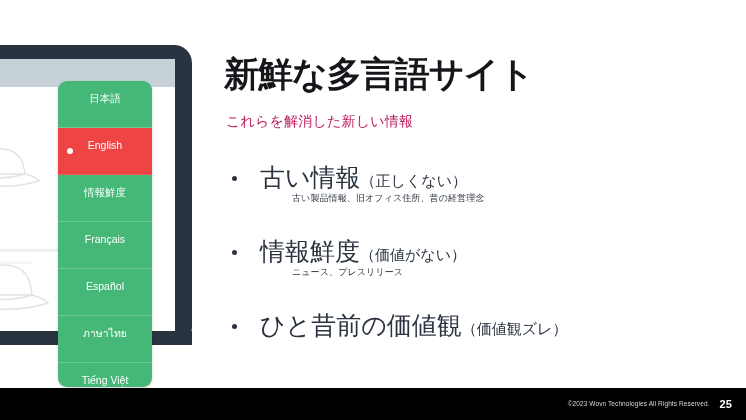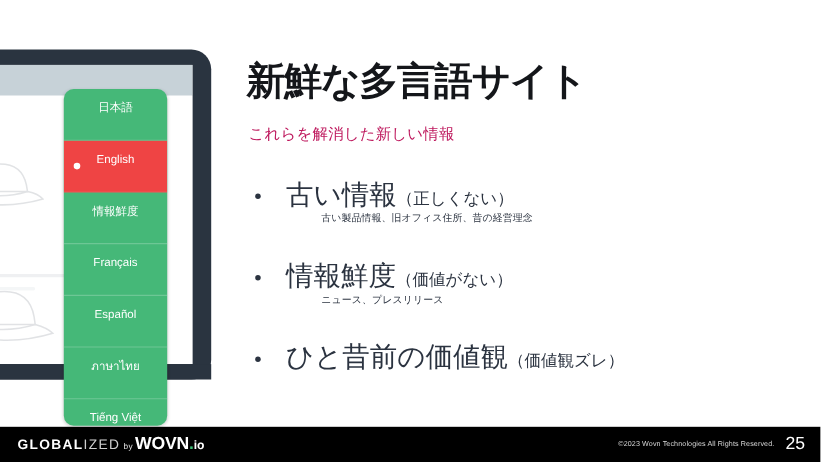--- a/index.html
+++ b/index.html
@@ -358,9 +358,6 @@
   </div>
 
   <div class="footer">
-    <div class="footer-logo">
-      <span class="fl-global">GLOBAL</span><span class="fl-ized">IZED</span><span class="fl-by">by</span><span class="fl-wovn">WOVN</span><span class="fl-dot">.</span><span class="fl-io">io</span>
-    </div>
     <div class="footer-right">
       <span>©2023 Wovn Technologies All Rights Reserved.</span><span class="page-number">25</span>
     </div>

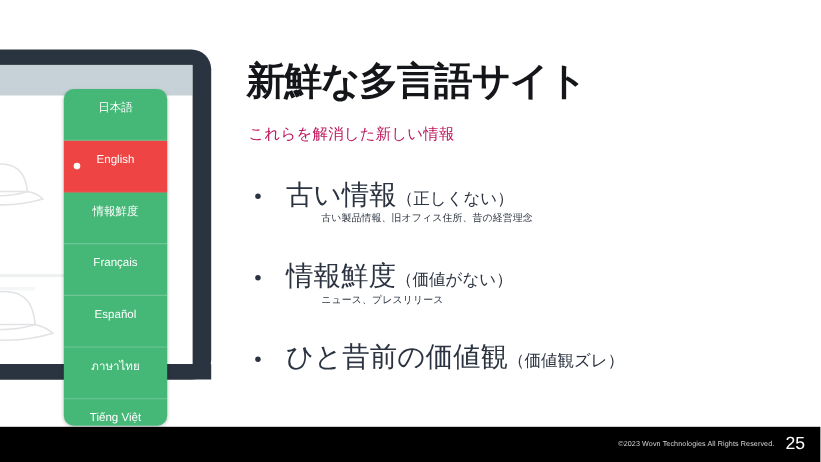--- a/index.html
+++ b/index.html
@@ -270,8 +270,8 @@
   .page-number {
     display: inline-block;
     margin-left: 10px;
-    font-size: 16px;
-    font-weight: normal;
+    font-size: 11px;
+    font-weight: bold;
     color: #ffffff;
     vertical-align: middle;
   }

